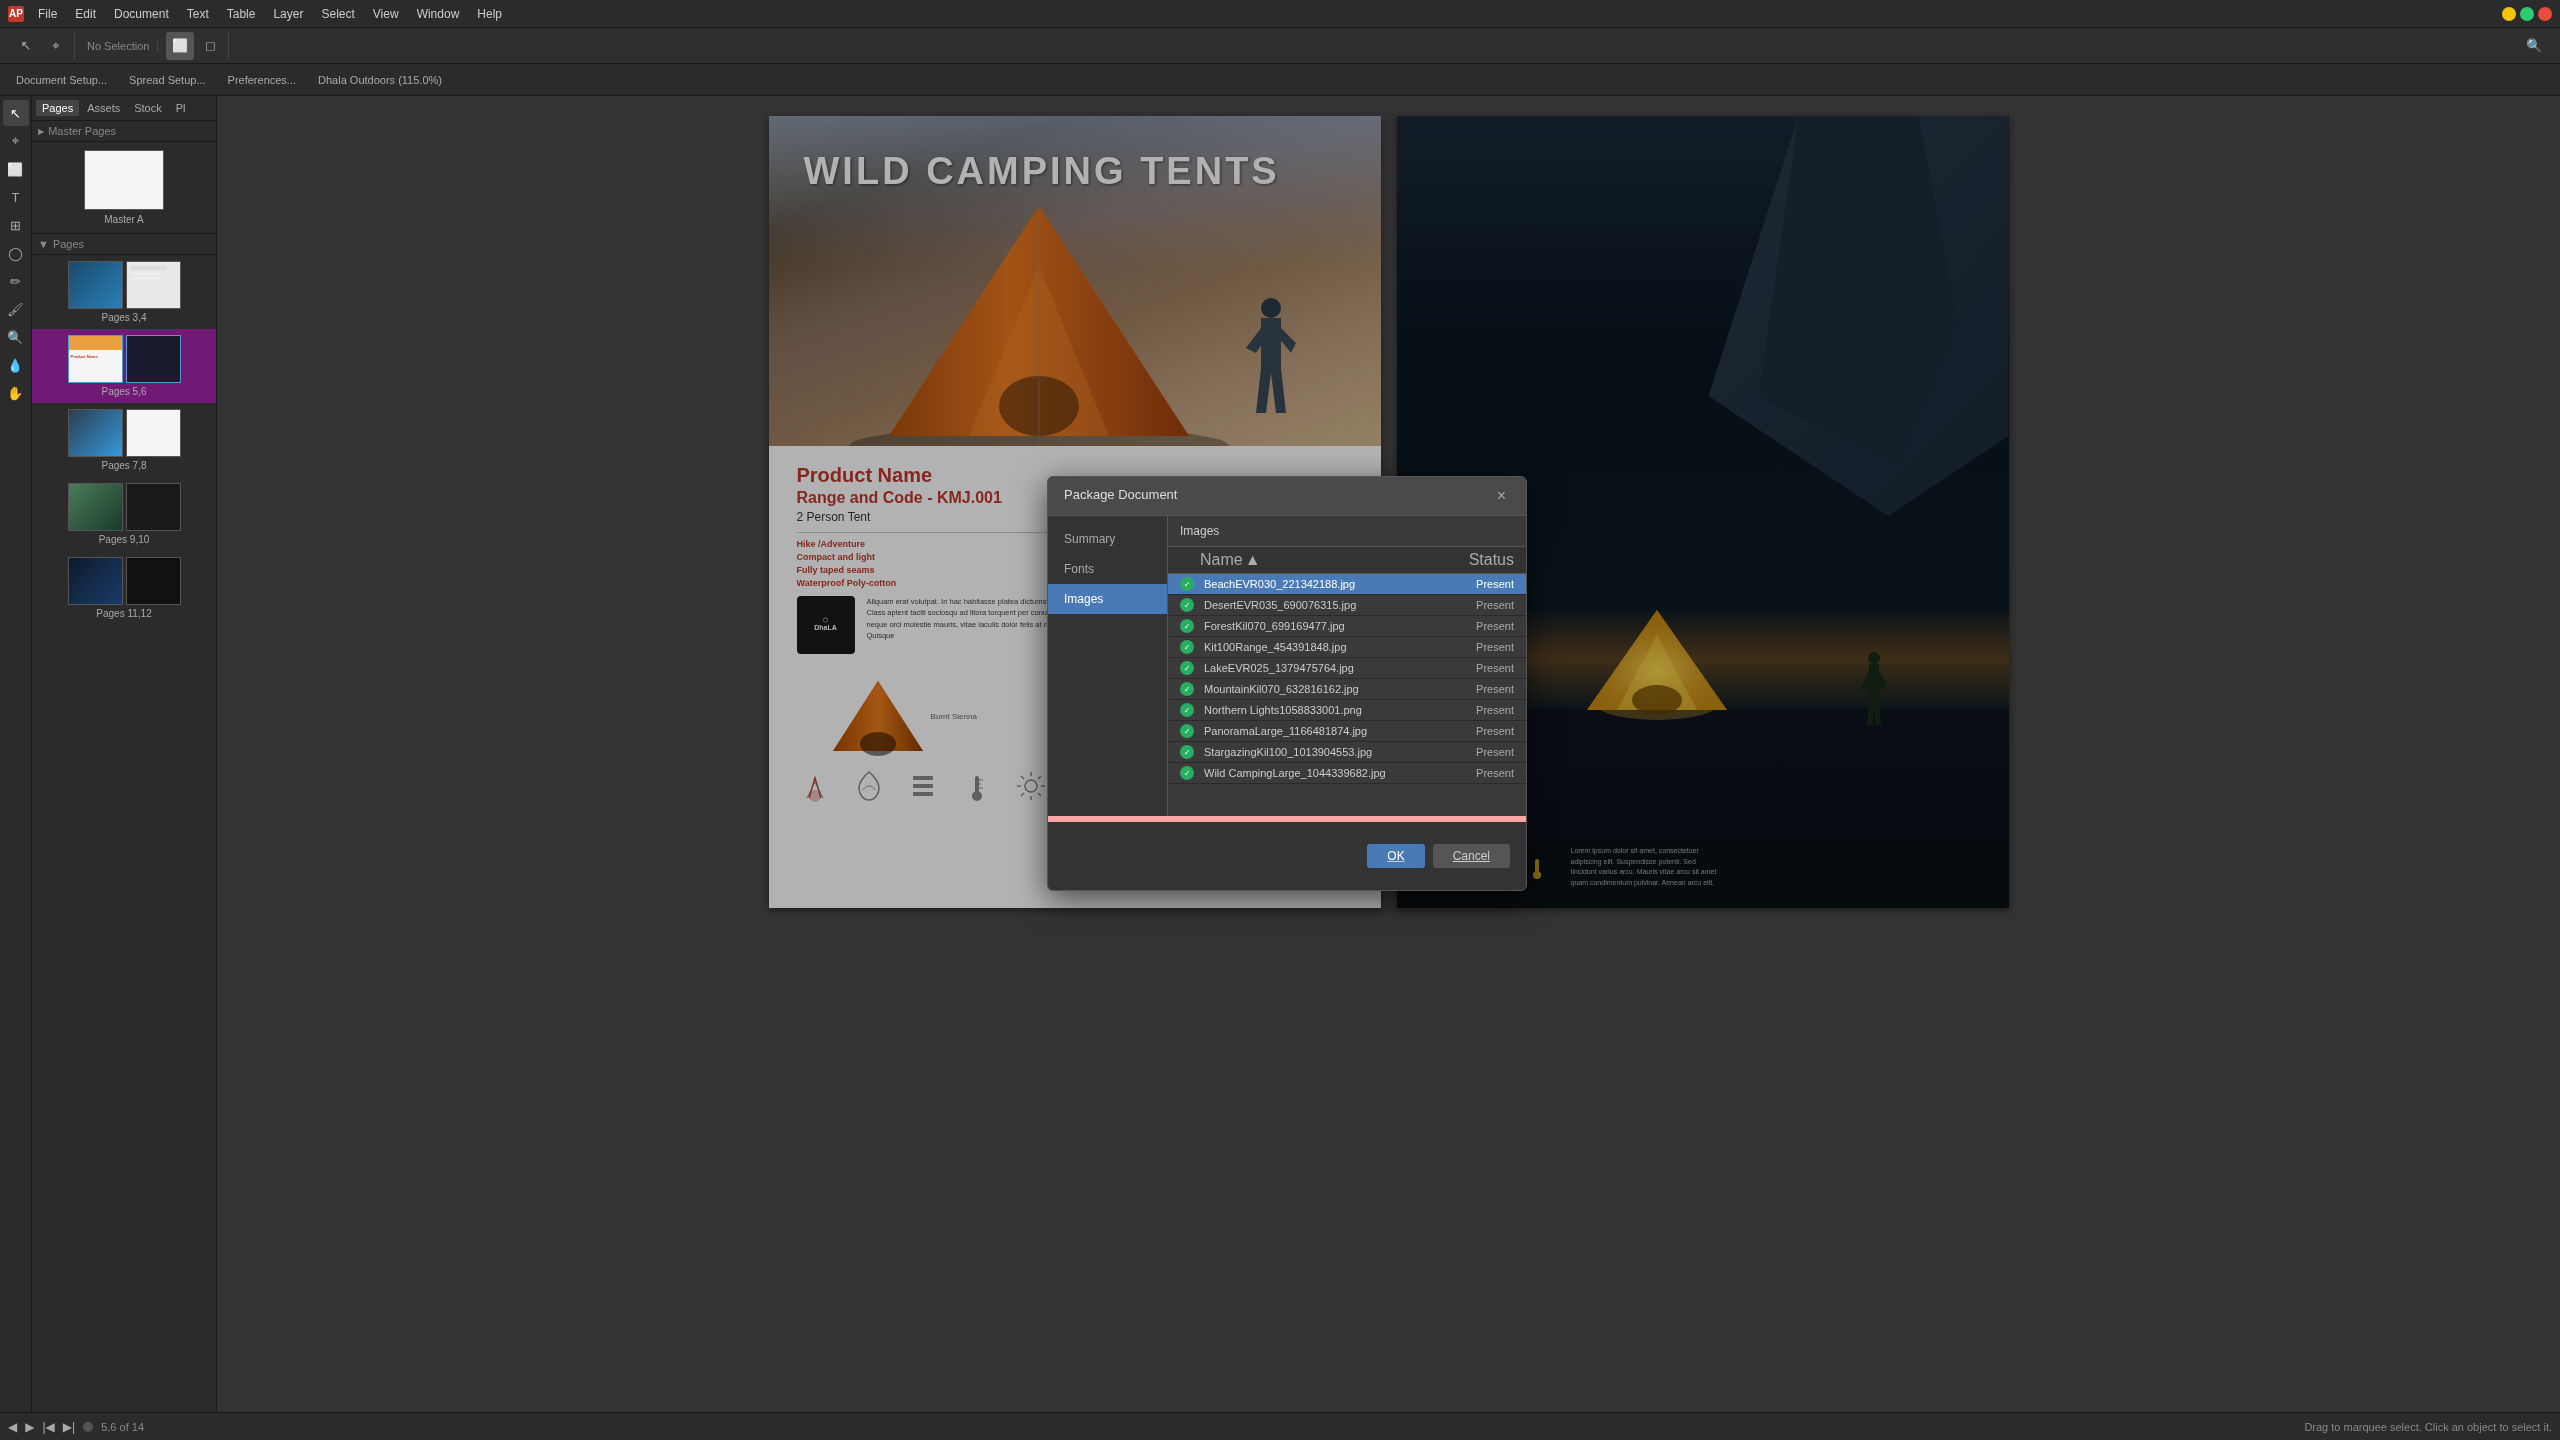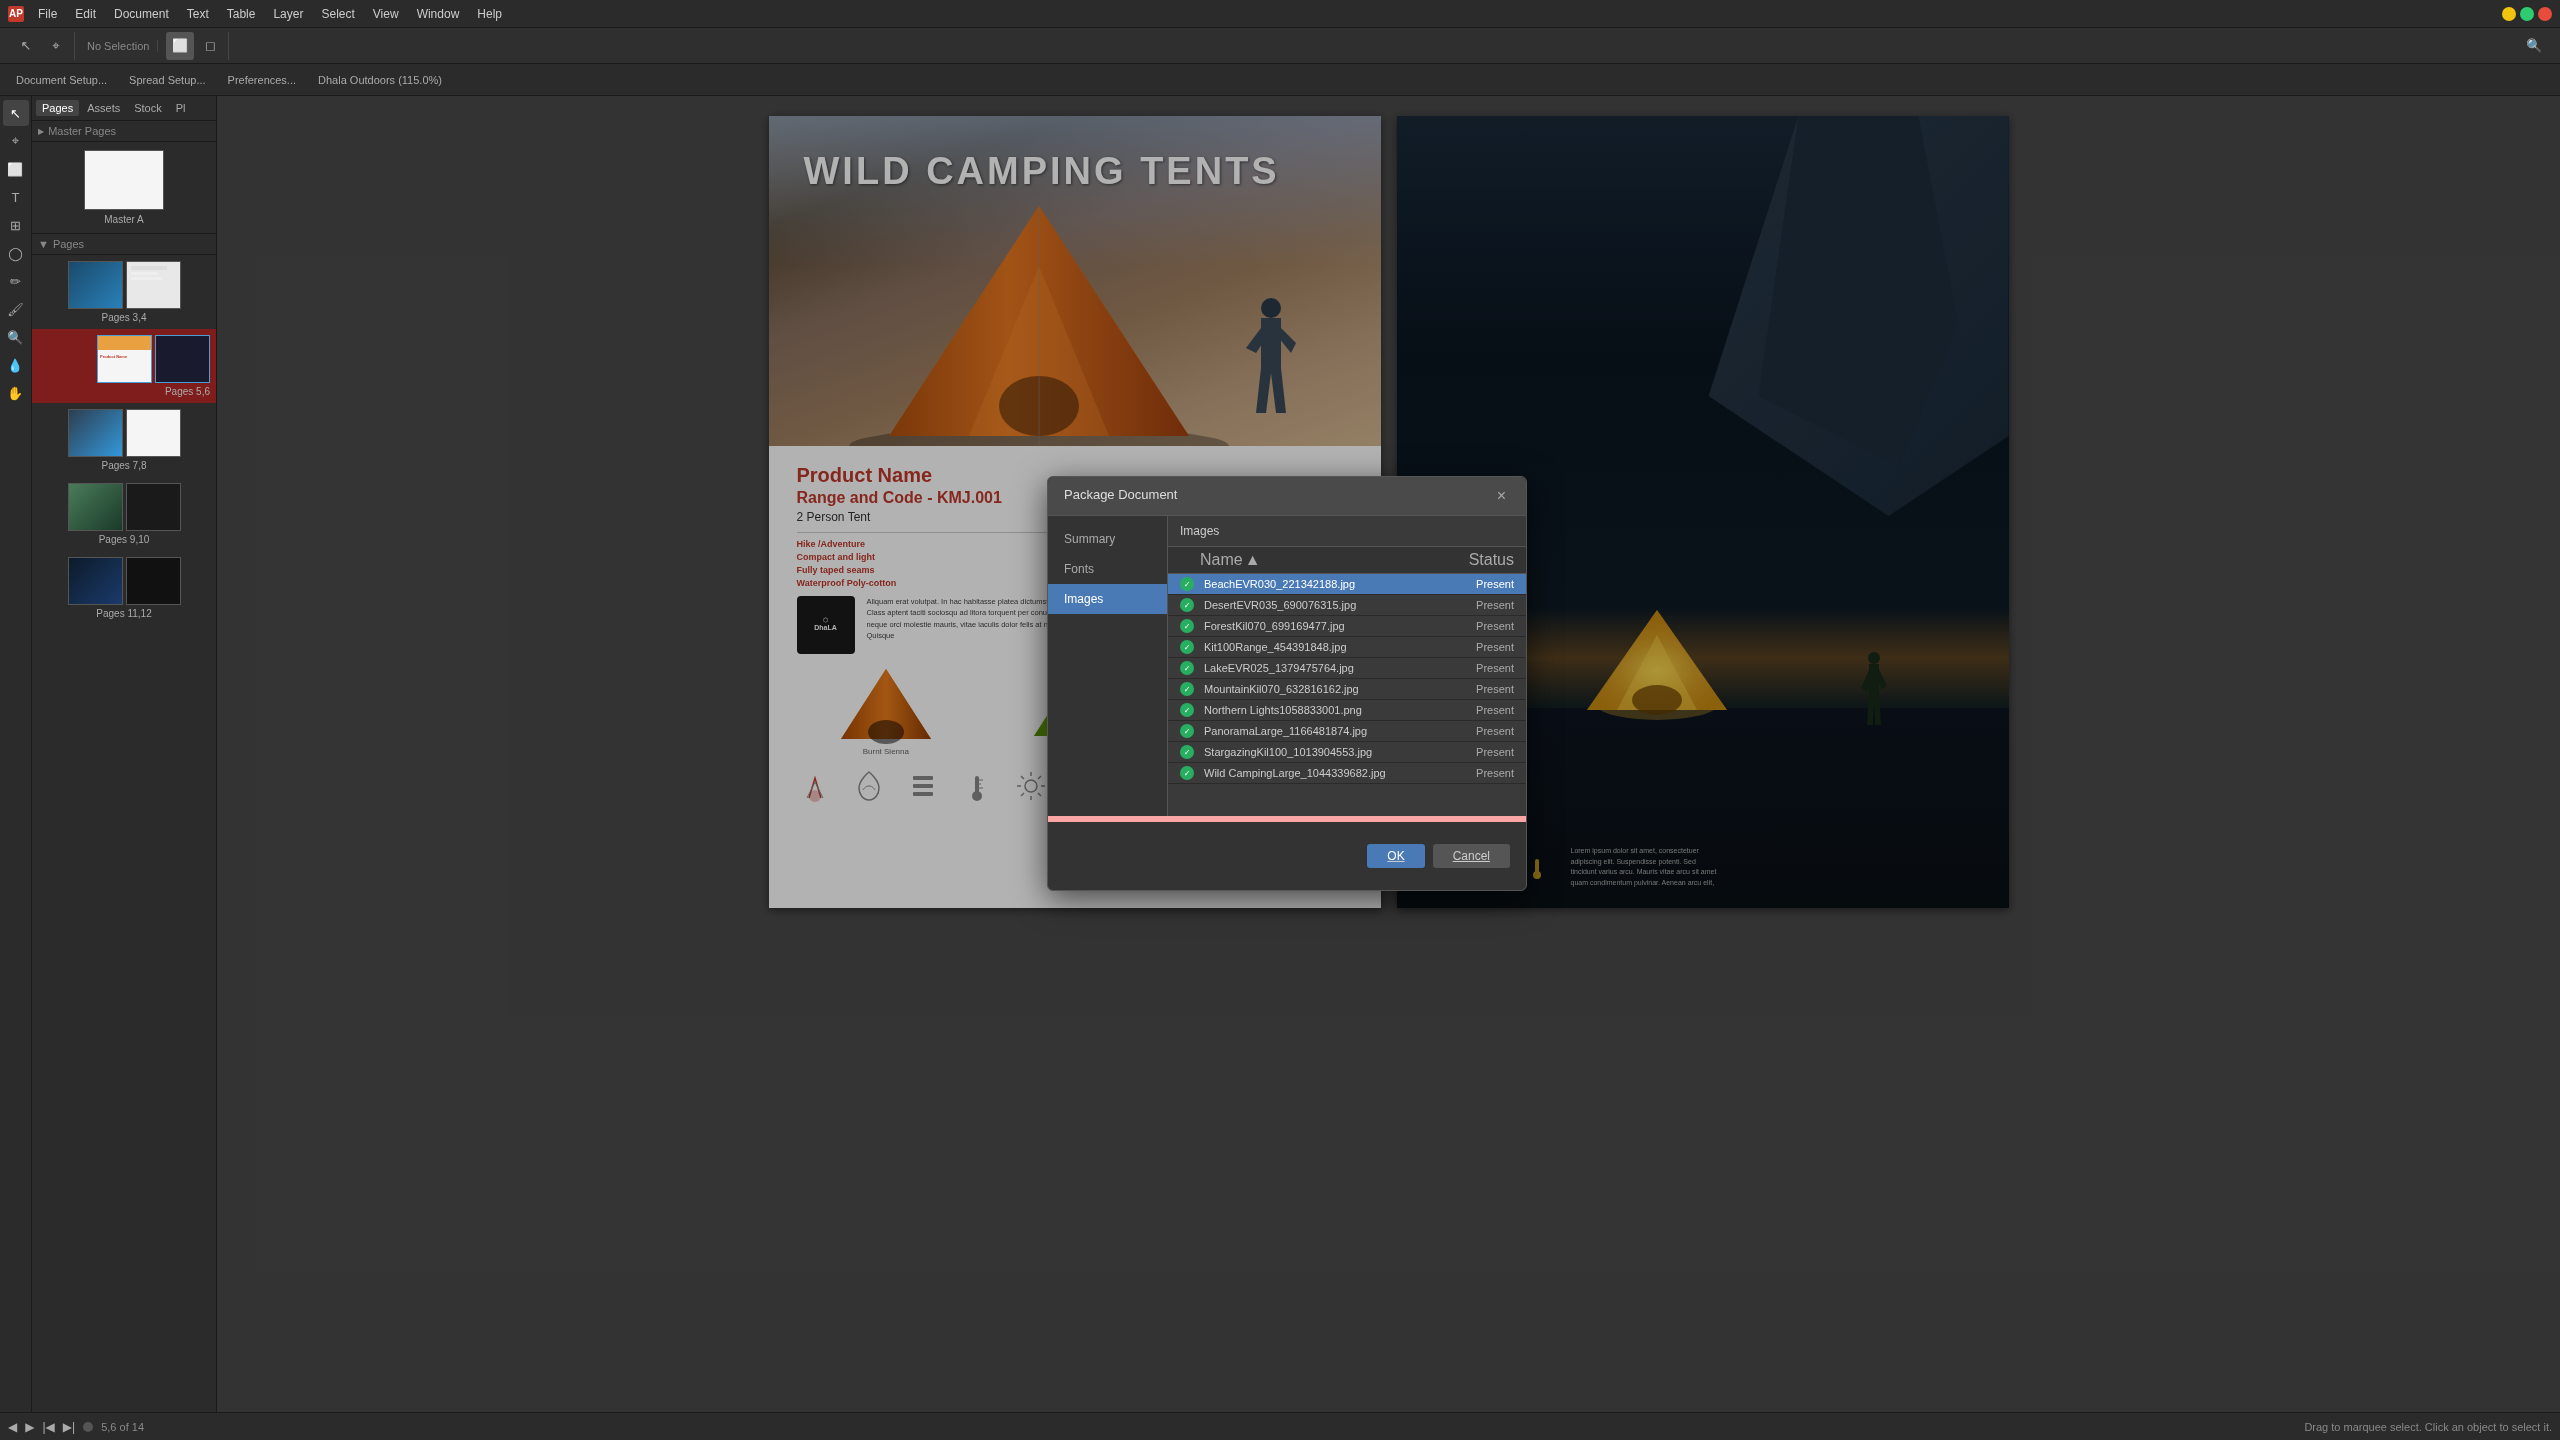--- a/index.html
+++ b/index.html
@@ -206,7 +206,7 @@
         <span class="page-label">Pages 3,4</span>
       </div>
 
-      <div class="page-item" style="background:#7f1d1d;align-items:flex-end;">
+      <div class="page-item" style="background:#701a75;">
         <div class="page-thumb-wrap">
           <div class="page-thumb active-page" style="width:55px;height:48px;background:linear-gradient(to bottom,#e8a040 30%,#f5f5f5 30%);position:relative;">
             <div style="position:absolute;bottom:0;left:0;right:0;height:30px;background:#f5f5f5;padding:2px;font-size:4px;color:#c0392b;font-weight:bold;">Product Name</div>

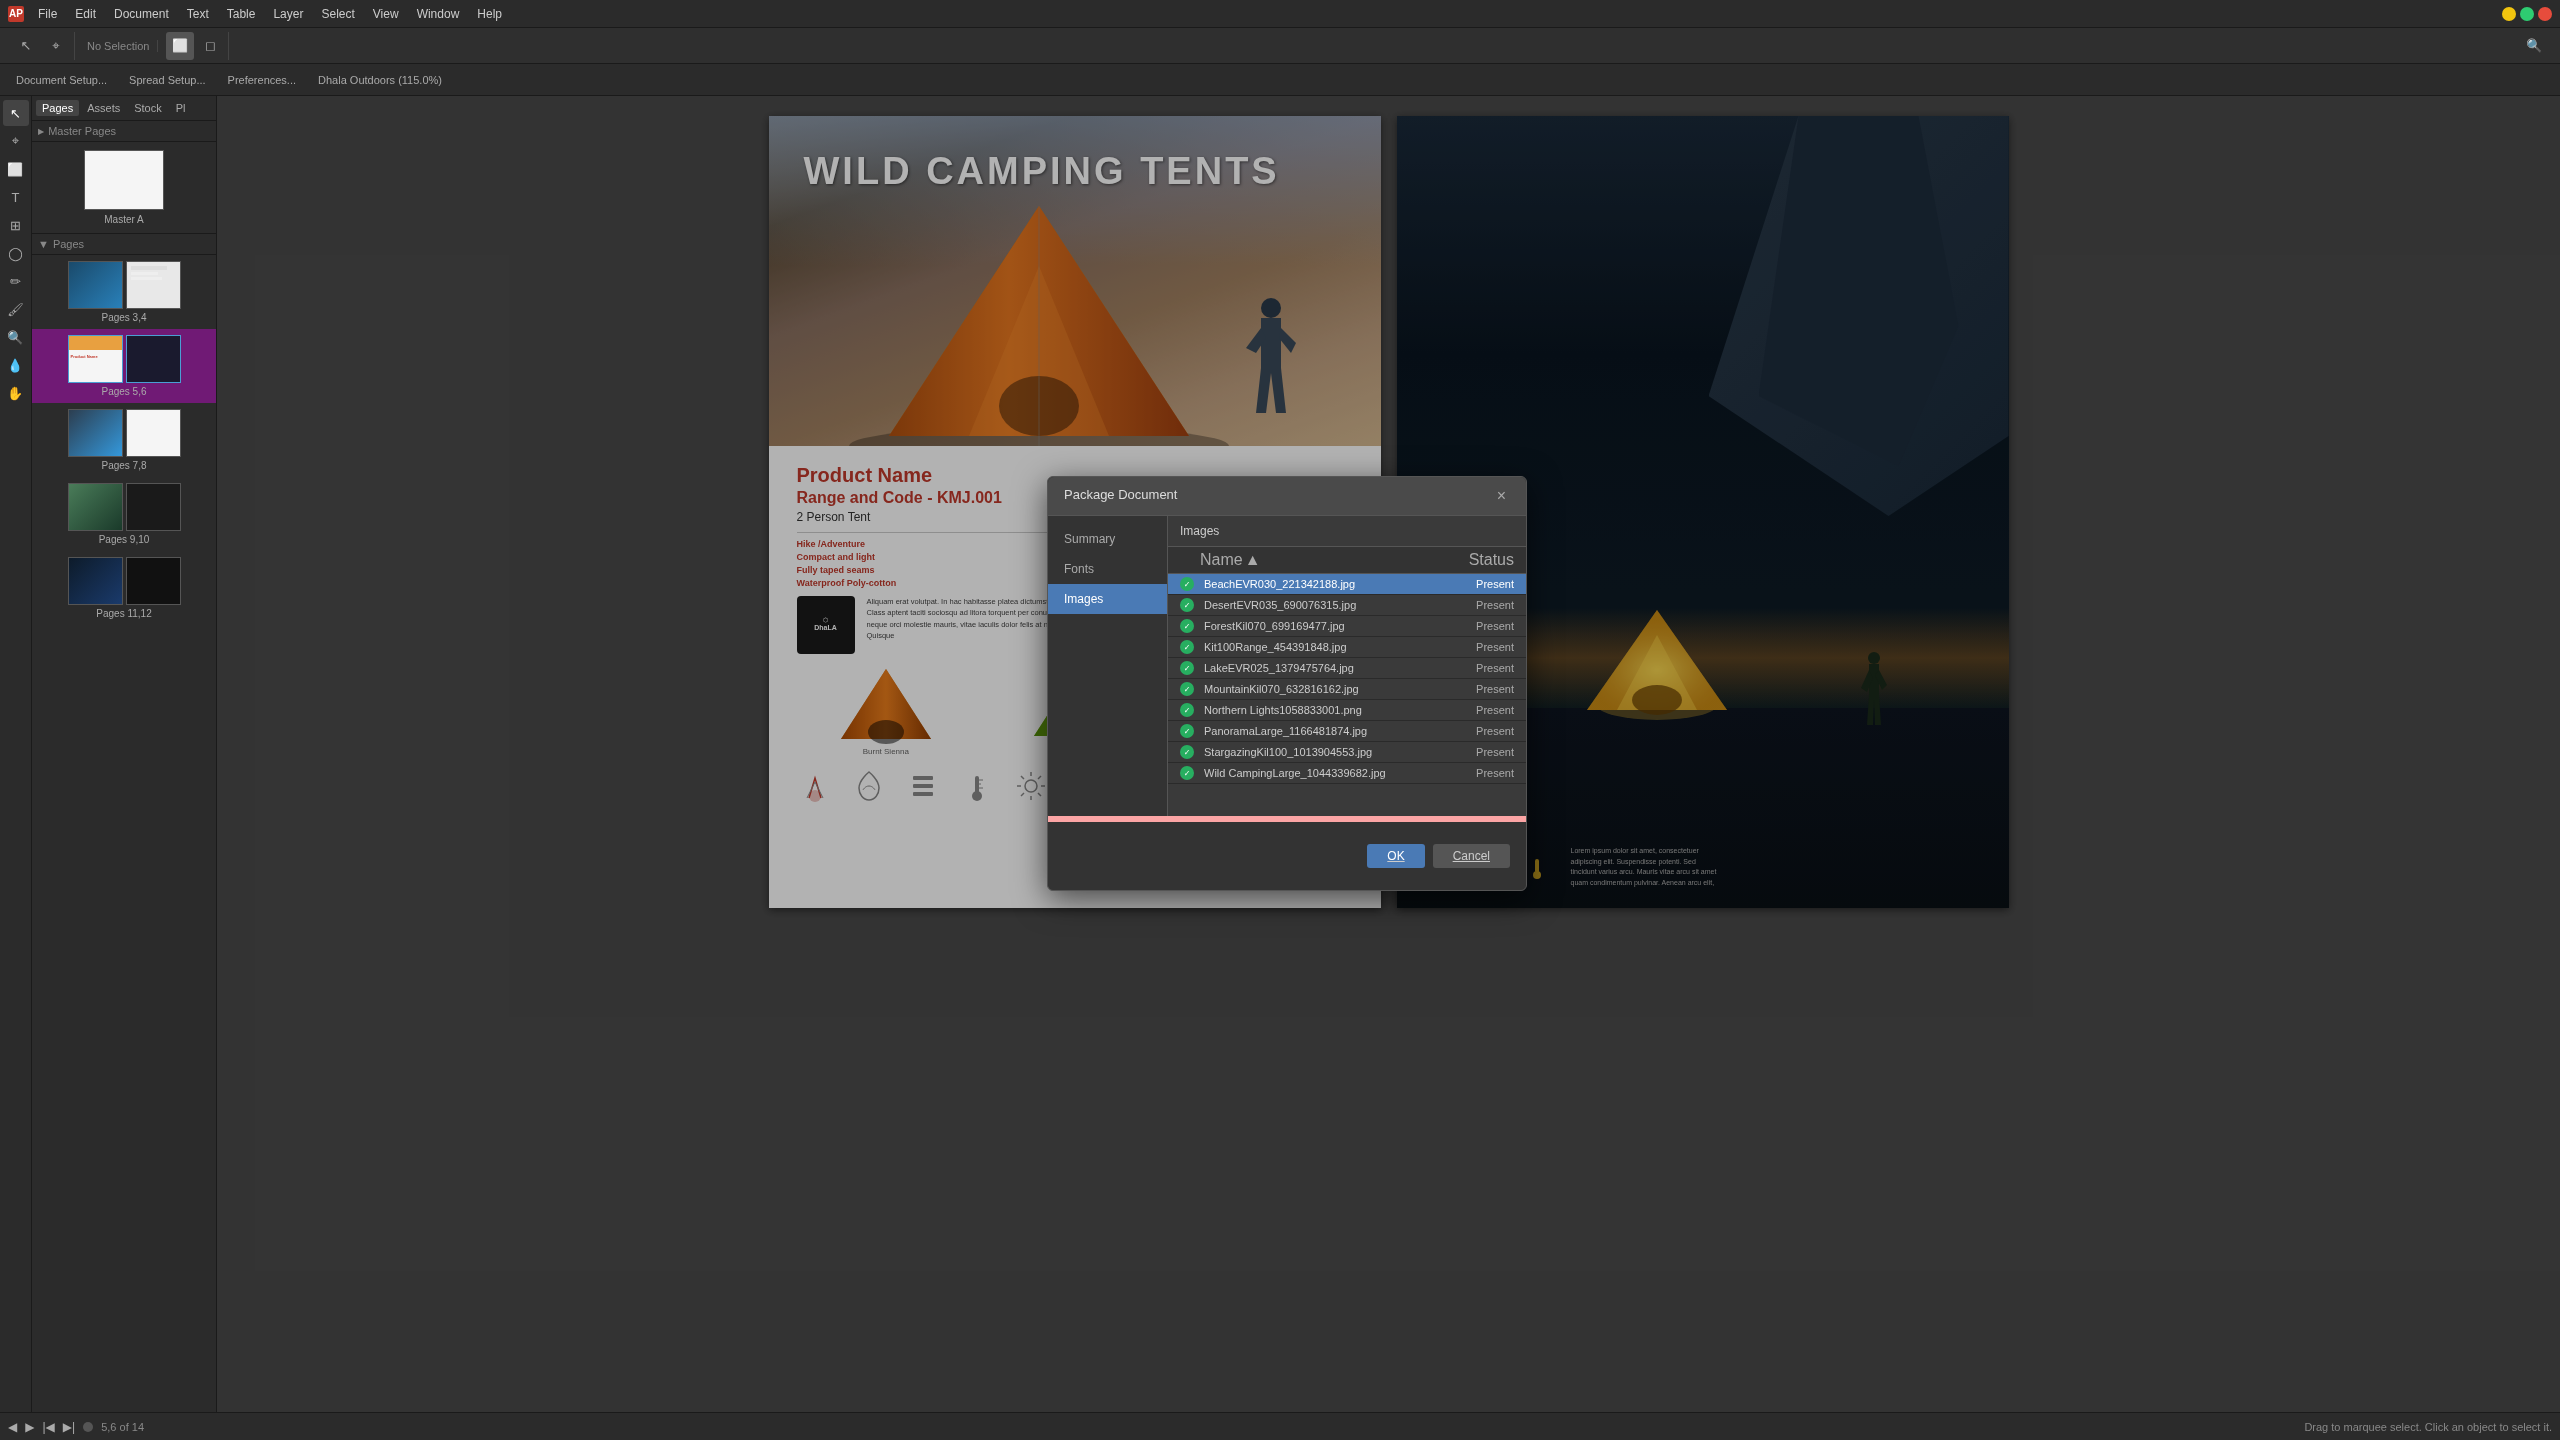--- a/index.html
+++ b/index.html
@@ -358,7 +358,7 @@
 
           <div style="display:flex;gap:10px;justify-content:space-around;align-items:flex-end;margin-bottom:12px;">
 
-            <div style="display:flex;flex-direction:column;align-items:center;gap:3px;">
+            <div style="display:flex;flex-direction:row;align-items:center;gap:3px;">
               <svg width="100" height="80" viewBox="0 0 100 80">
                 <path d="M5,75 L50,5 L95,75 Z" fill="#d4720a"></path>
                 <path d="M5,75 L50,5 L95,75 Z" fill="url(#og)" opacity="0.8"></path>

